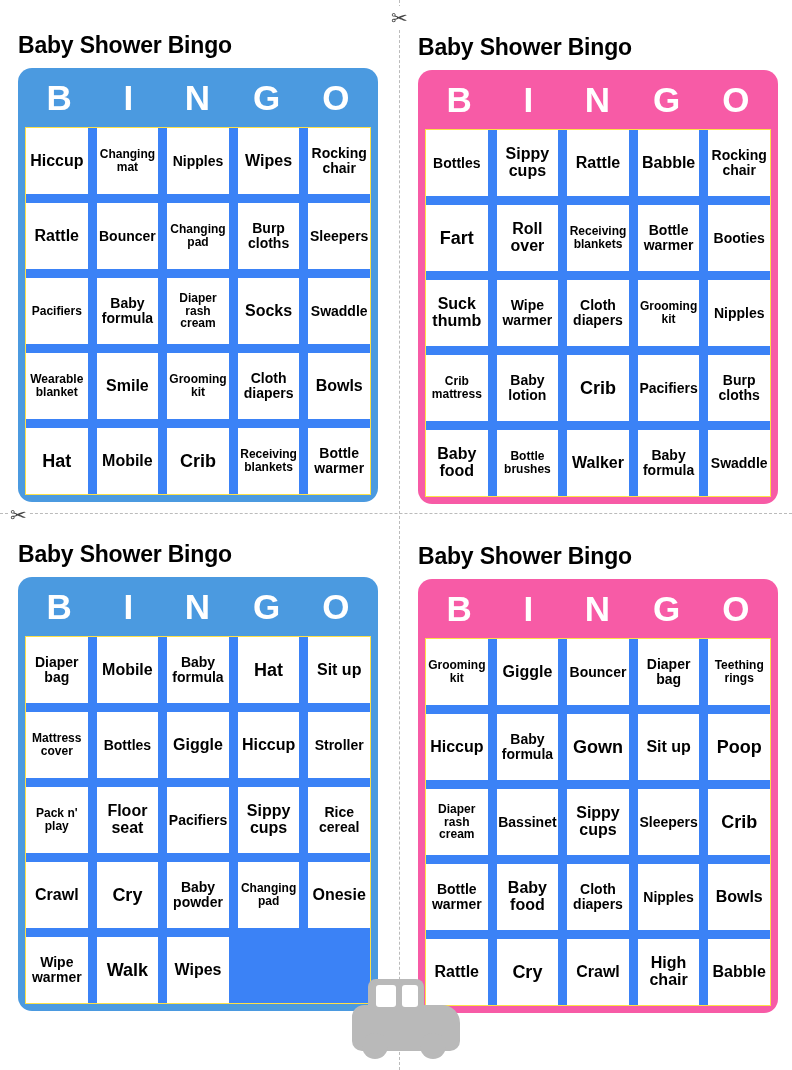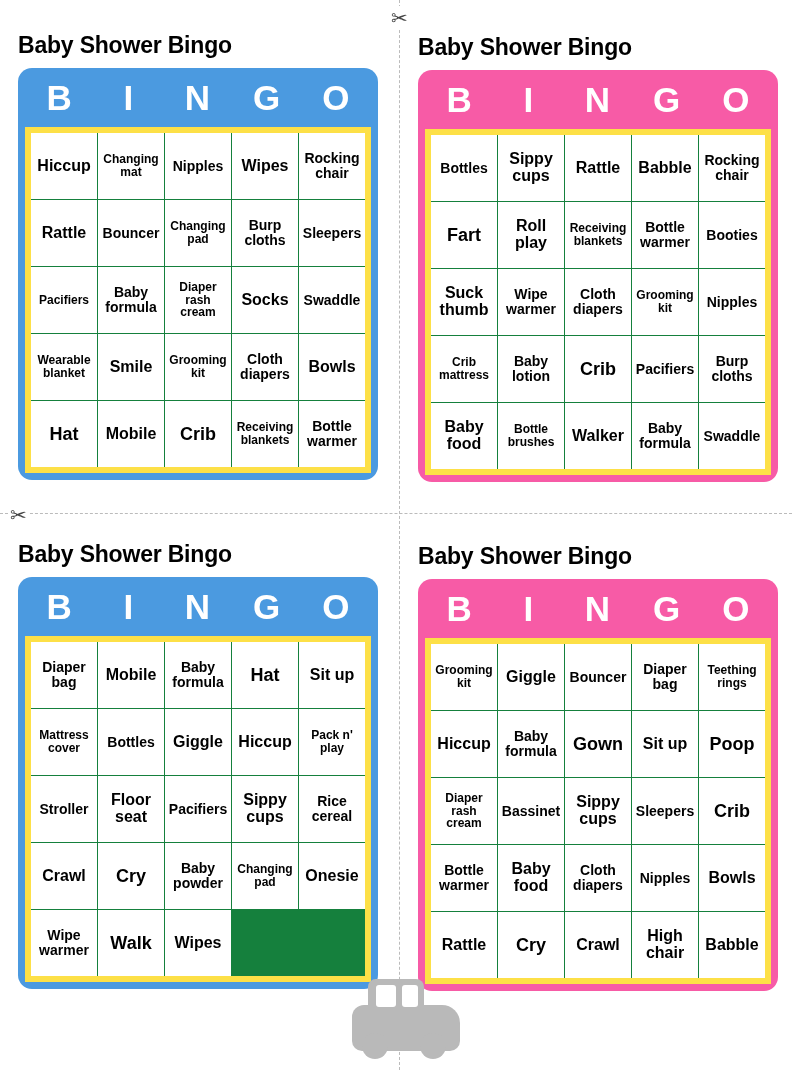--- a/index.html
+++ b/index.html
@@ -91,9 +91,9 @@
     display: grid;
     grid-template-columns: repeat(5, 1fr);
     grid-template-rows: repeat(5, 66px);
-    background: #15803d;
-    gap: 1px;
-    border: 6px solid #fde047;
+    background: #3b82f6;
+    gap: 9px;
+    border: 1px solid #fde047;
   }
   .cell {
     background: #ffffff;

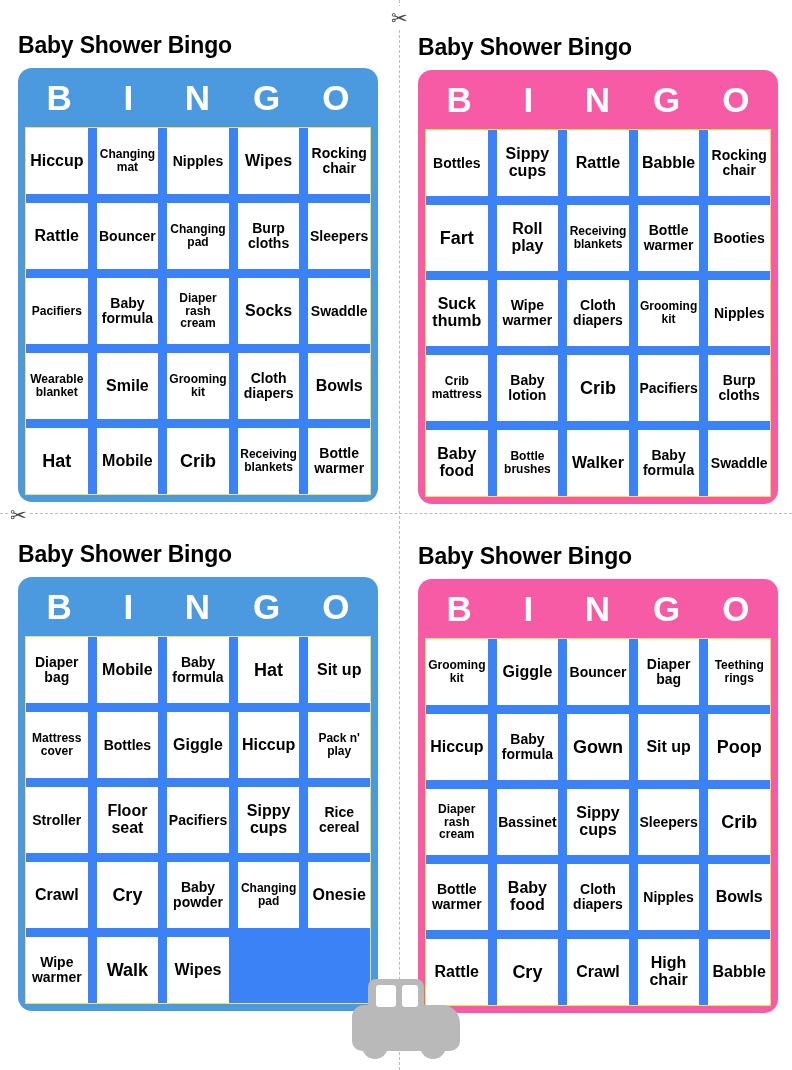--- a/index.html
+++ b/index.html
@@ -256,7 +256,7 @@
           <div class="cell fs-lg">Babble</div>
           <div class="cell fs-md">Rocking chair</div>
           <div class="cell fs-xl">Fart</div>
-          <div class="cell fs-lg">Roll play</div>
+          <div class="cell fs-lg">Roll over</div>
           <div class="cell fs-sm">Receiving blankets</div>
           <div class="cell fs-md">Bottle warmer</div>
           <div class="cell fs-md">Booties</div>

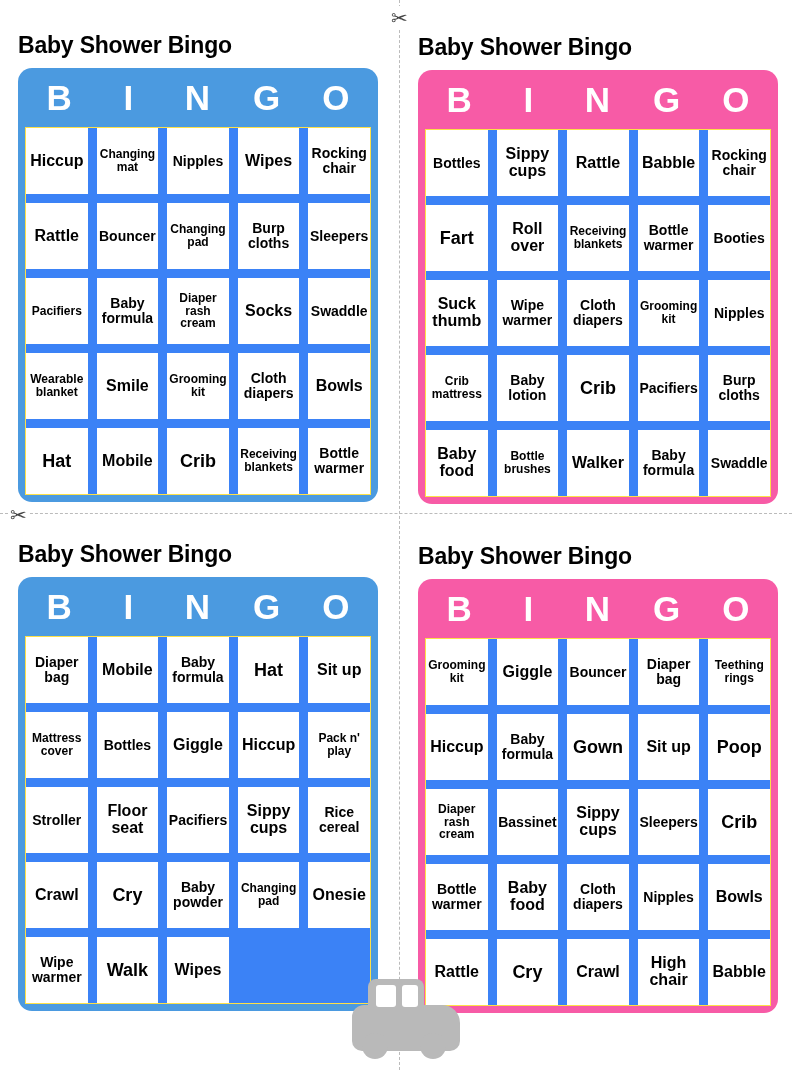--- a/index.html
+++ b/index.html
@@ -299,8 +299,8 @@
           <div class="cell fs-md">Bottles</div>
           <div class="cell fs-lg">Giggle</div>
           <div class="cell fs-lg">Hiccup</div>
+          <div class="cell fs-md">Stroller</div>
           <div class="cell fs-sm">Pack n' play</div>
-          <div class="cell fs-md">Stroller</div>
           <div class="cell fs-lg">Floor seat</div>
           <div class="cell fs-md">Pacifiers</div>
           <div class="cell fs-lg">Sippy cups</div>

